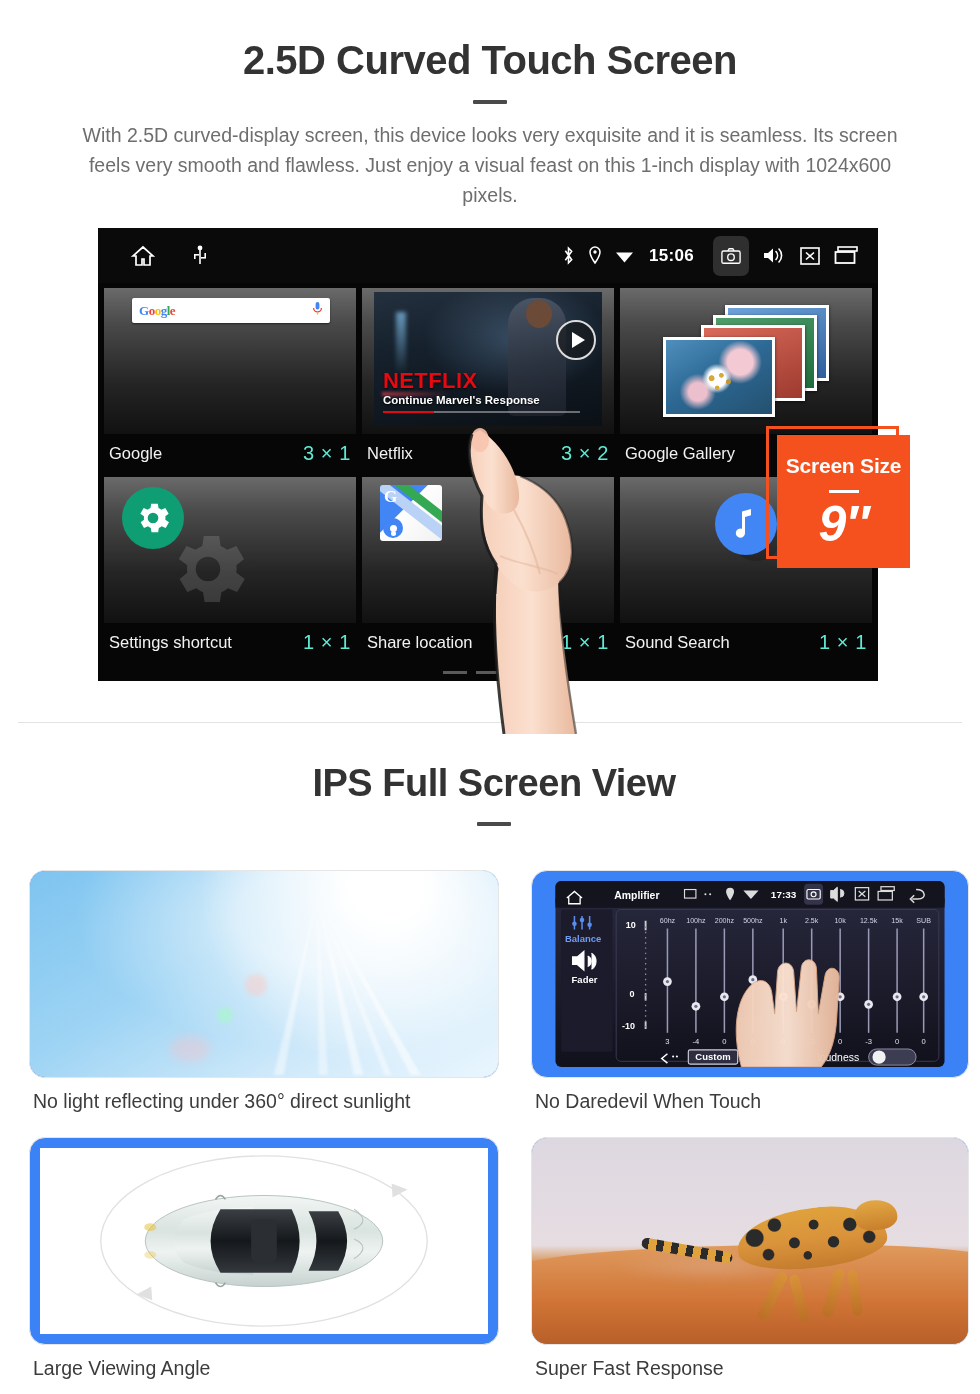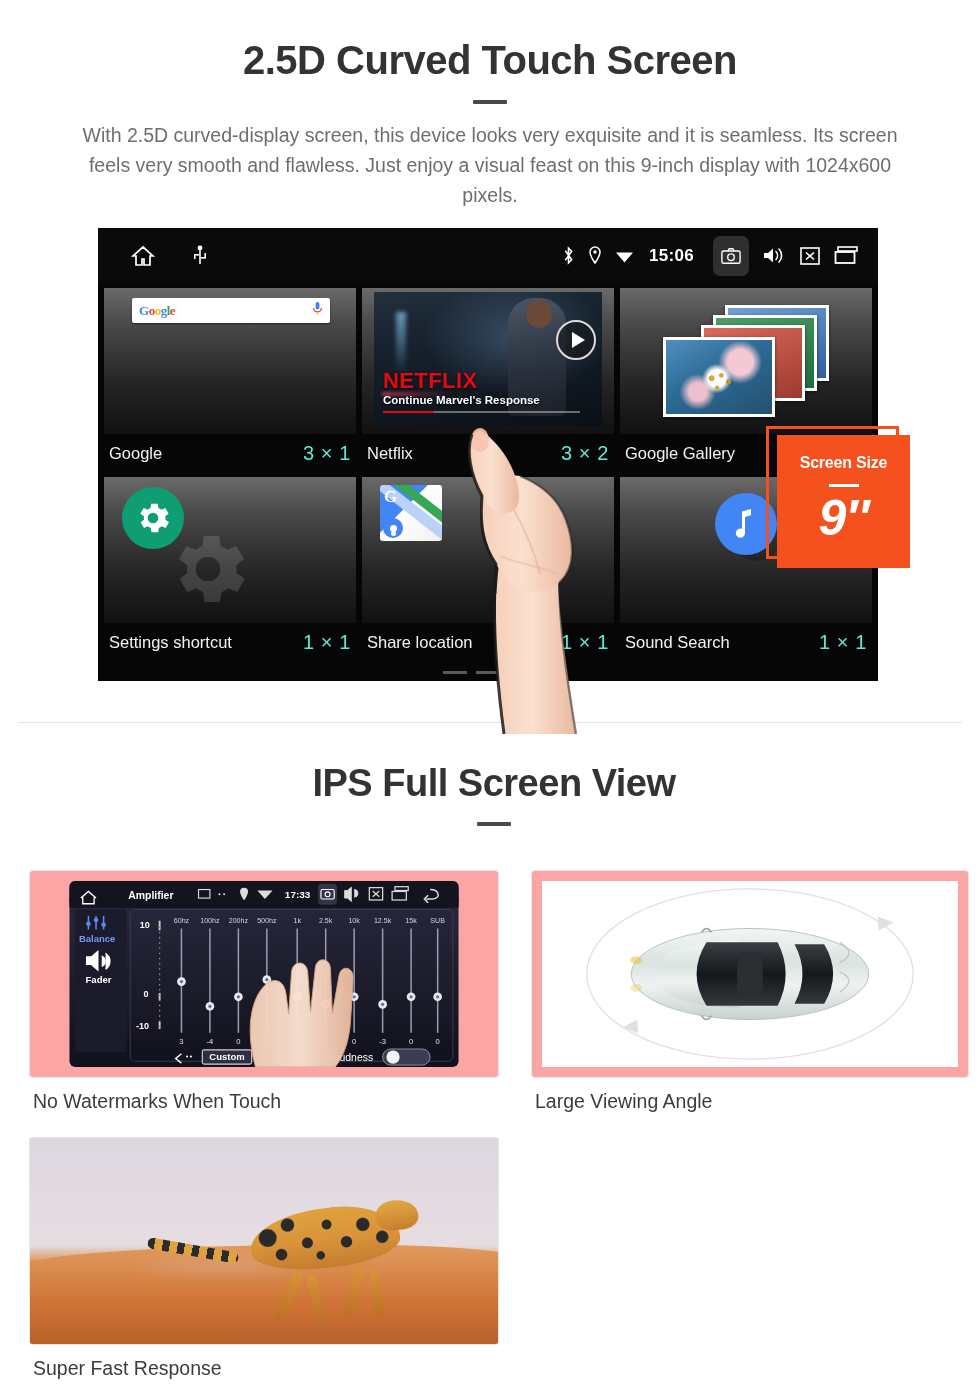--- a/index.html
+++ b/index.html
@@ -381,7 +381,7 @@
 
   <h1 class="heading">2.5D Curved Touch Screen</h1>
   <div class="heading-rule"></div>
-  <p class="lede">With 2.5D curved-display screen, this device looks very exquisite and it is seamless. Its screen feels very smooth and flawless. Just enjoy a visual feast on this 9-inch display with 1024x600 pixels.</p>
+  <p class="lede">With 2.5D curved-display screen, this device looks very exquisite and it is seamless. Its screen feels very smooth and flawless. Just enjoy a visual feast on this 1-inch display with 1024x600 pixels.</p>
 
   <div class="device-wrap">
 

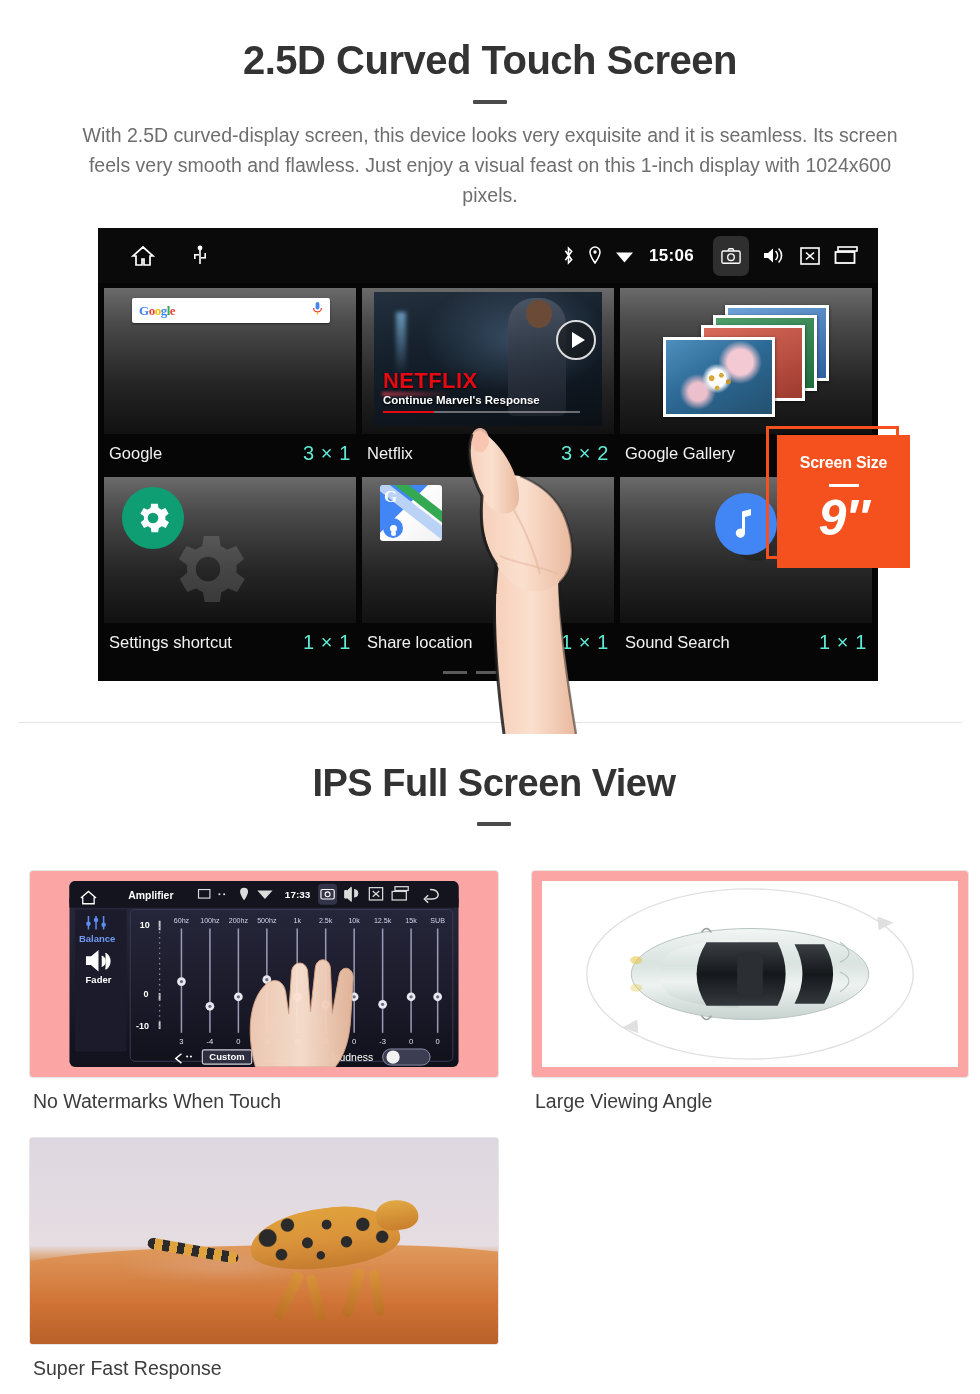--- a/index.html
+++ b/index.html
@@ -270,7 +270,7 @@
     padding-top: 19px;
     color: #fff;
   }
-  .badge-title { font-size: 16px; font-weight: bold; letter-spacing: -.2px; }
+  .badge-title { font-size: 21px; font-weight: bold; letter-spacing: -.2px; }
   .badge-rule { width: 30px; height: 3px; background: #fff; margin-top: 12px; }
   .badge-num { font-size: 50px; font-weight: bold; font-style: italic; margin-top: 6px; line-height: 1; letter-spacing: -1px; }
 

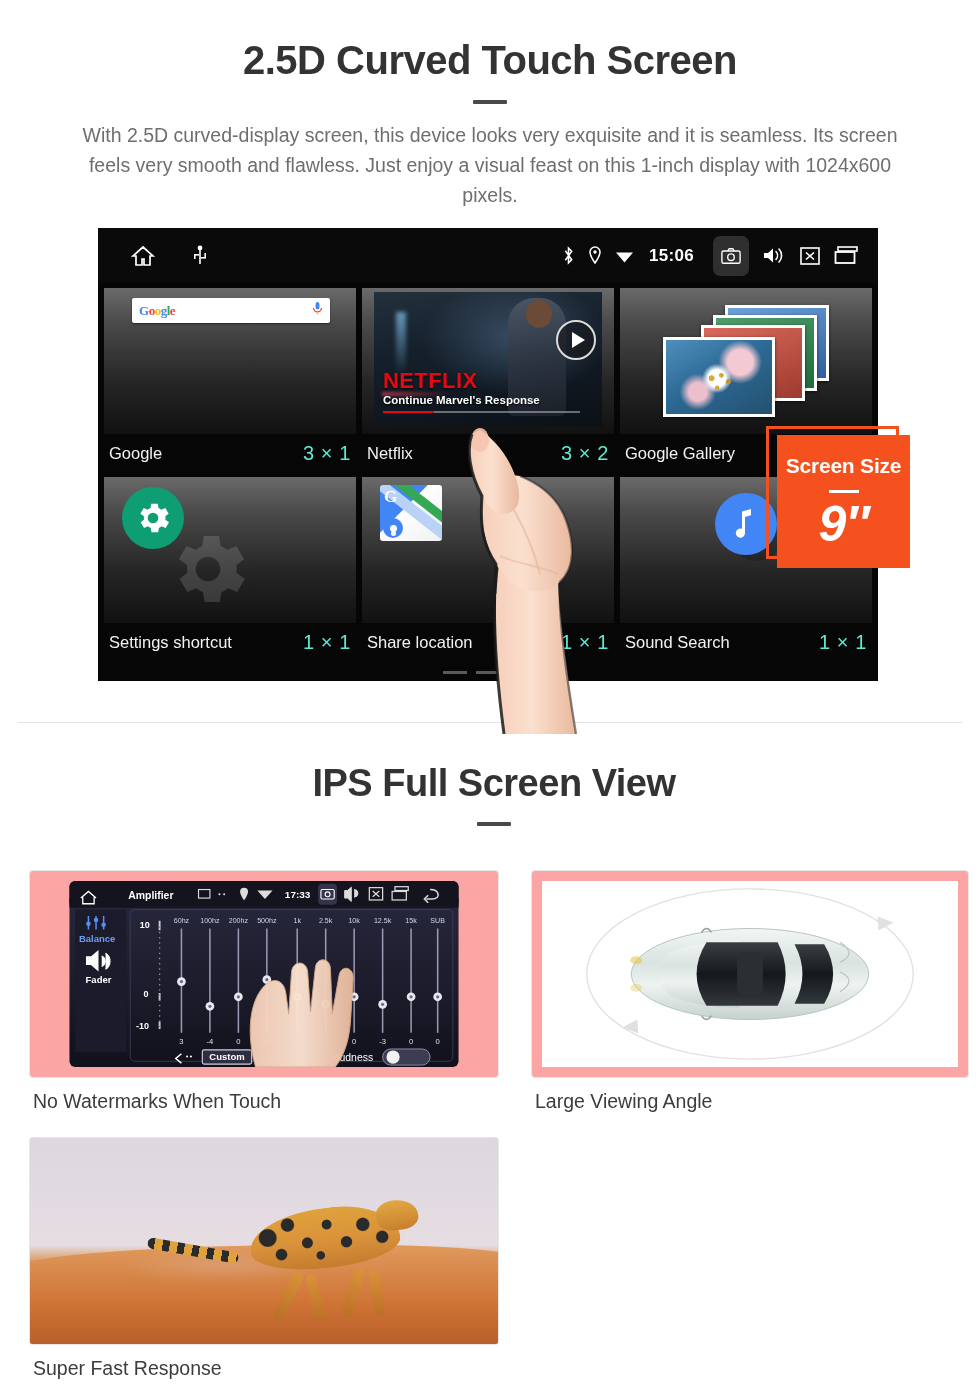--- a/index.html
+++ b/index.html
@@ -292,8 +292,8 @@
   }
   .card { }
   .card-frame {
-    border: 1px solid #e6e6e6; border-radius: 4px;
-    overflow: hidden; background: #fca5a5;
+    border: 1px solid #e6e6e6; border-radius: 16px;
+    overflow: hidden; background: #3b82f6;
     height: 208px; display: flex; align-items: center; justify-content: center;
   }
   .card-frame.bleed { padding: 0; }

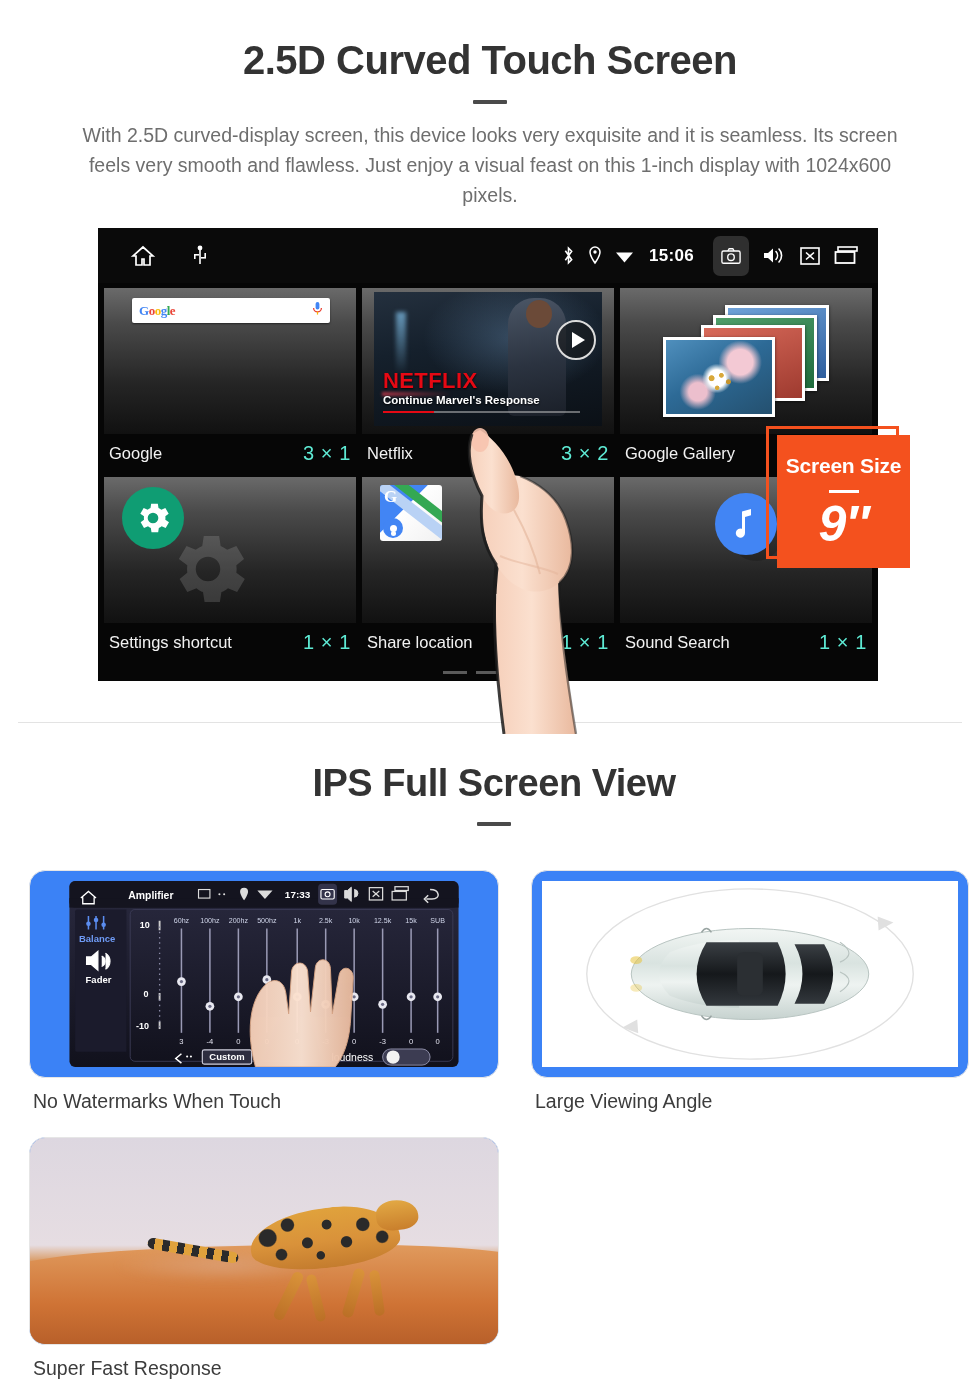--- a/index.html
+++ b/index.html
@@ -619,6 +619,17 @@
 
   <div class="cards">
 
+    <div class="card">
+      <div class="card-frame bleed">
+        <div class="sky">
+          <div class="sunray"></div>
+          <div class="flare1"></div>
+          <div class="flare2"></div>
+          <div class="flare3"></div>
+        </div>
+      </div>
+      <div class="card-caption">No light reflecting under 360° direct sunlight</div>
+    </div>
 
     <div class="card">
       <div class="card-frame pad">

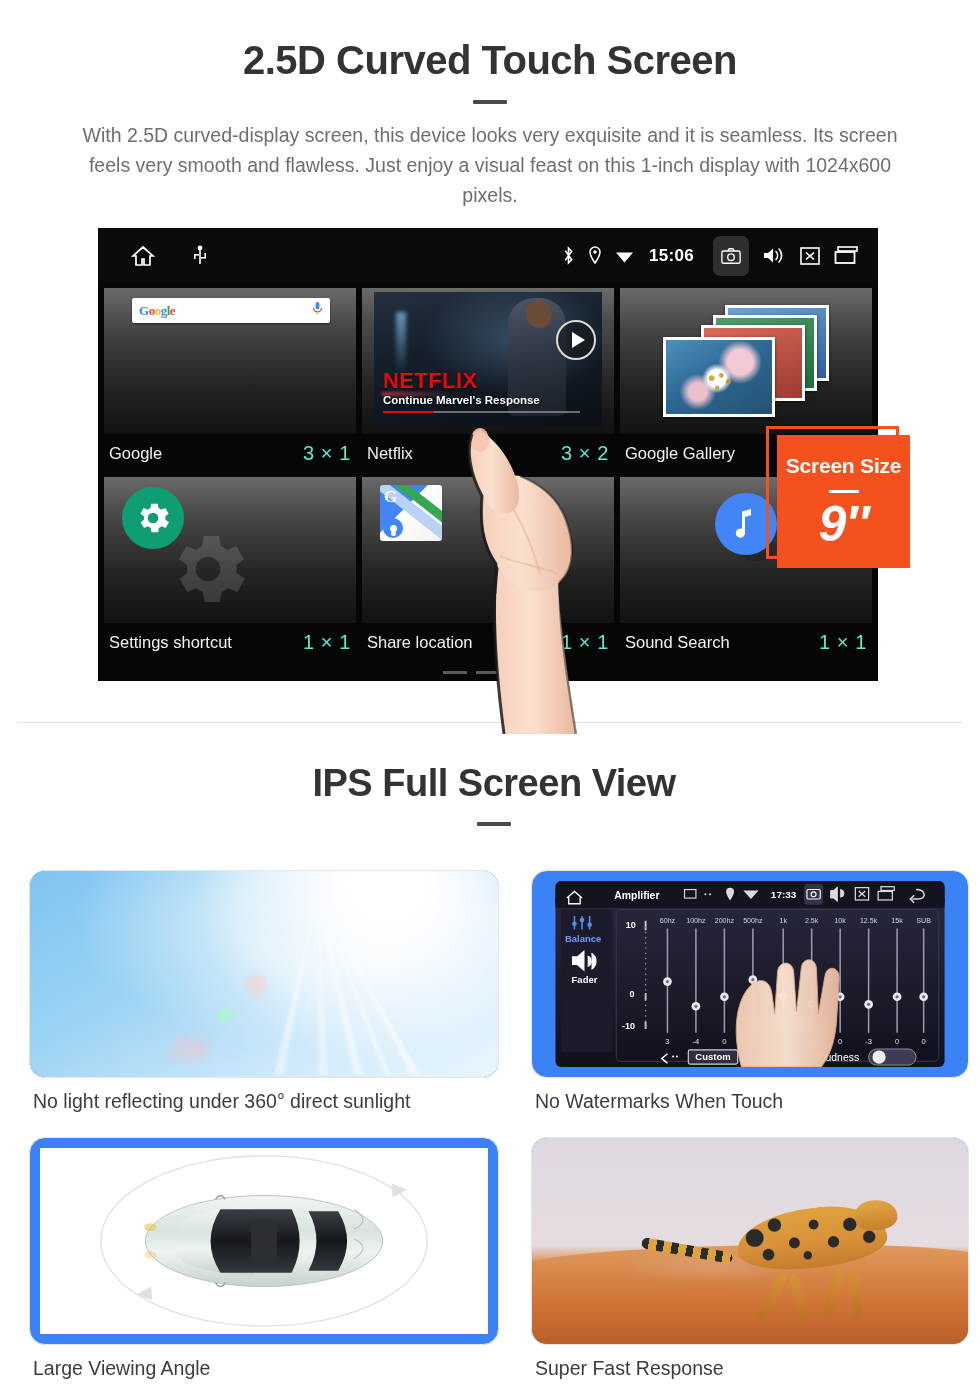--- a/index.html
+++ b/index.html
@@ -767,7 +767,7 @@
           </g>
         </svg>
       </div>
-      <div class="card-caption">No Watermarks When Touch</div>
+      <div class="card-caption">No Daredevil When Touch</div>
     </div>
 
     <div class="card">

